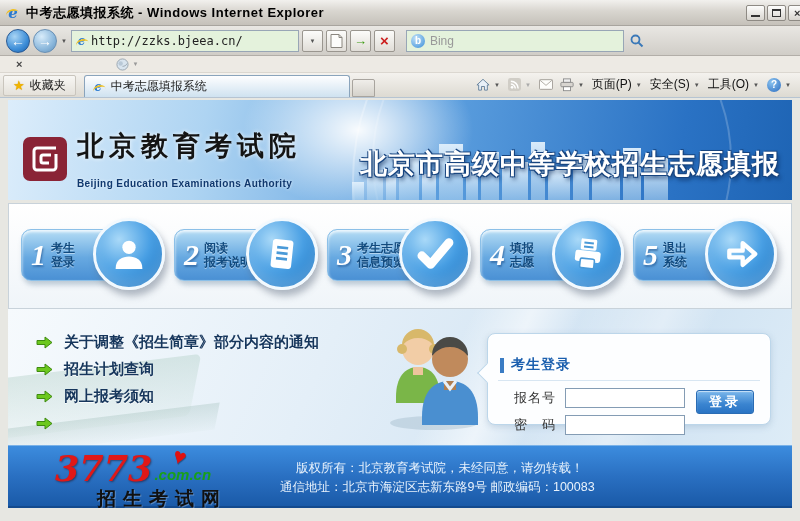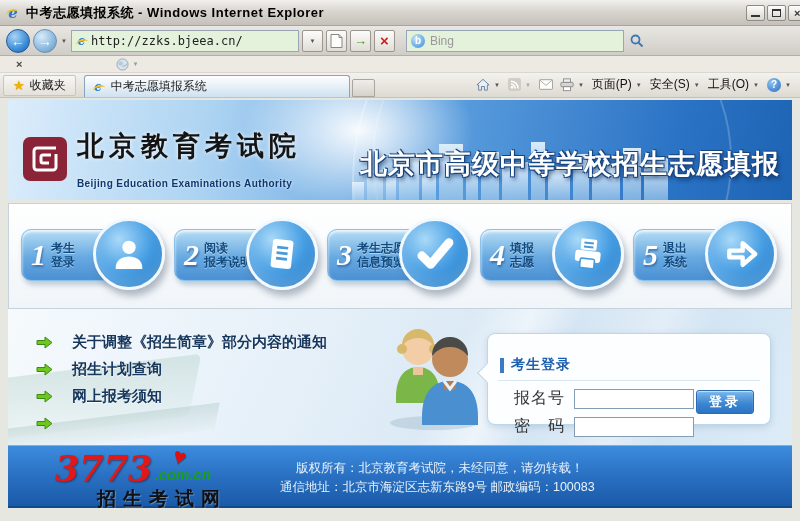--- a/index.html
+++ b/index.html
@@ -113,7 +113,7 @@
   .calc-ghost2 { position:absolute; left:-20px; bottom:2px; width:230px; height:26px;
     background:linear-gradient(rgba(160,190,185,.35), rgba(200,220,215,.1)); transform:rotate(-7deg) skewX(-18deg); }
   .notices { position:absolute; left:28px; top:20px; }
-  .notice { display:flex; align-items:center; gap:19px; height:27px; cursor:pointer; }
+  .notice { display:flex; align-items:center; gap:11px; height:27px; cursor:pointer; }
   .notice-txt { font:bold 15px "Liberation Sans",sans-serif; color:#16365c; text-shadow:0 1px 0 rgba(255,255,255,.8); }
   .login-panel { position:absolute; left:479px; top:24px; width:284px; height:92px; background:#fdfeff;
     border:1px solid #bcd6ea; border-radius:8px; box-shadow:0 2px 6px rgba(120,150,180,.3); }

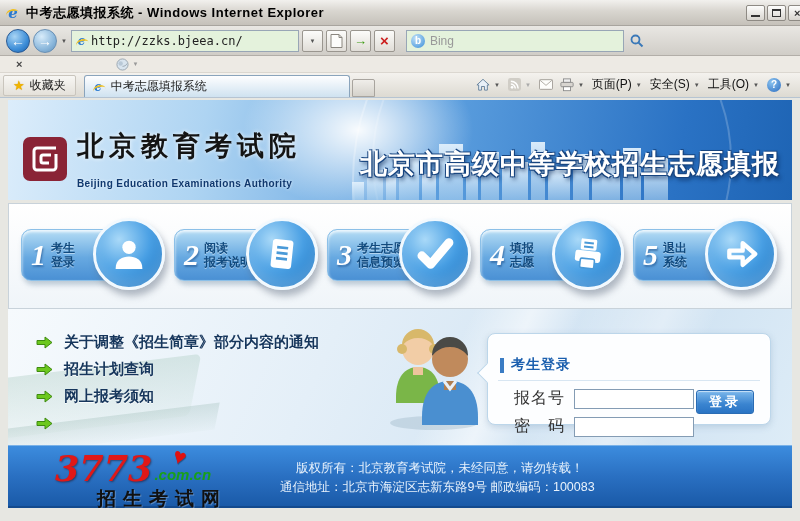--- a/index.html
+++ b/index.html
@@ -124,7 +124,7 @@
   .lp-title { font:bold 14px "Liberation Sans",sans-serif; color:#1b5fae; letter-spacing:1px; }
   .lp-sep { border-bottom:1px solid #d8e6f2; margin:6px 10px 0; }
   .lp-row { display:flex; align-items:center; margin:7px 0 0 26px; gap:9px; }
-  .lp-label { font-size:16px; color:#333; letter-spacing:1px; }
+  .lp-label { font-size:13px; color:#333; letter-spacing:1px; }
   .lp-input { width:120px; height:20px; border:1px solid #849cb4; font:12px "Liberation Sans",sans-serif; padding:0 3px; background:#fff; }
   .login-btn { position:absolute; right:16px; bottom:10px; width:58px; height:24px;
     background:linear-gradient(#7cb8ec,#3a84d0 60%,#2a74c4); border:1px solid #2a6cb4; border-radius:3px;

